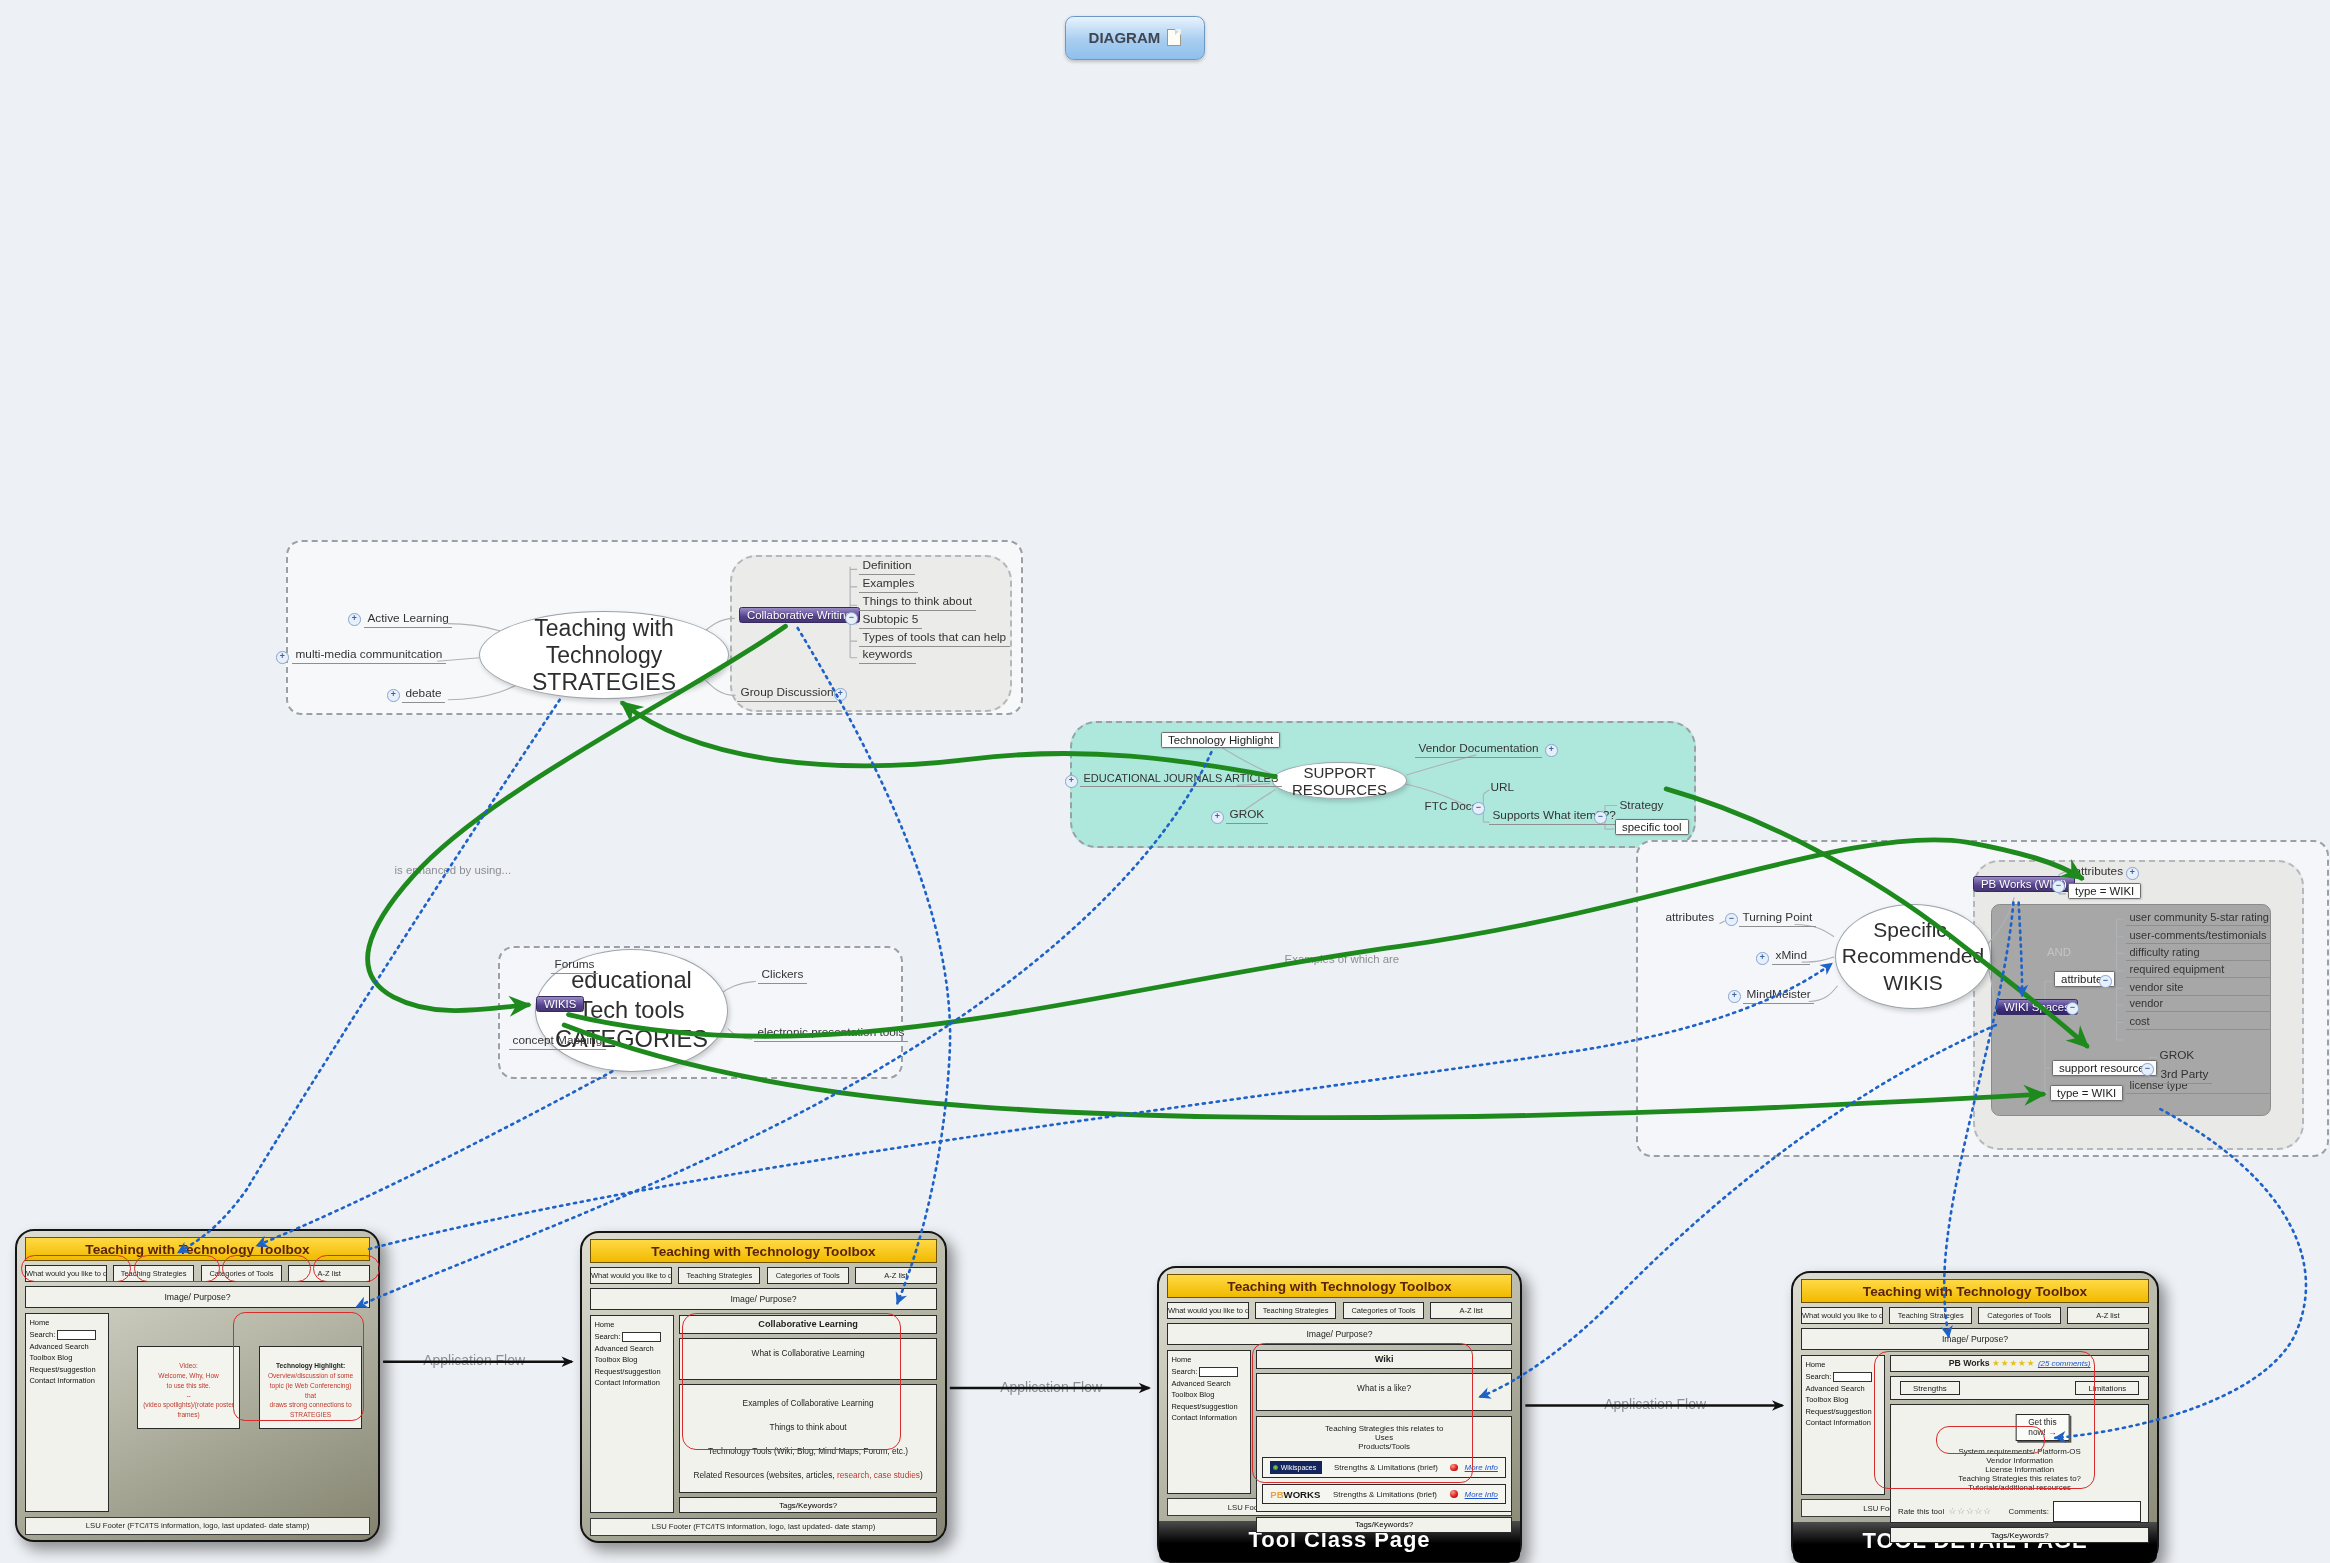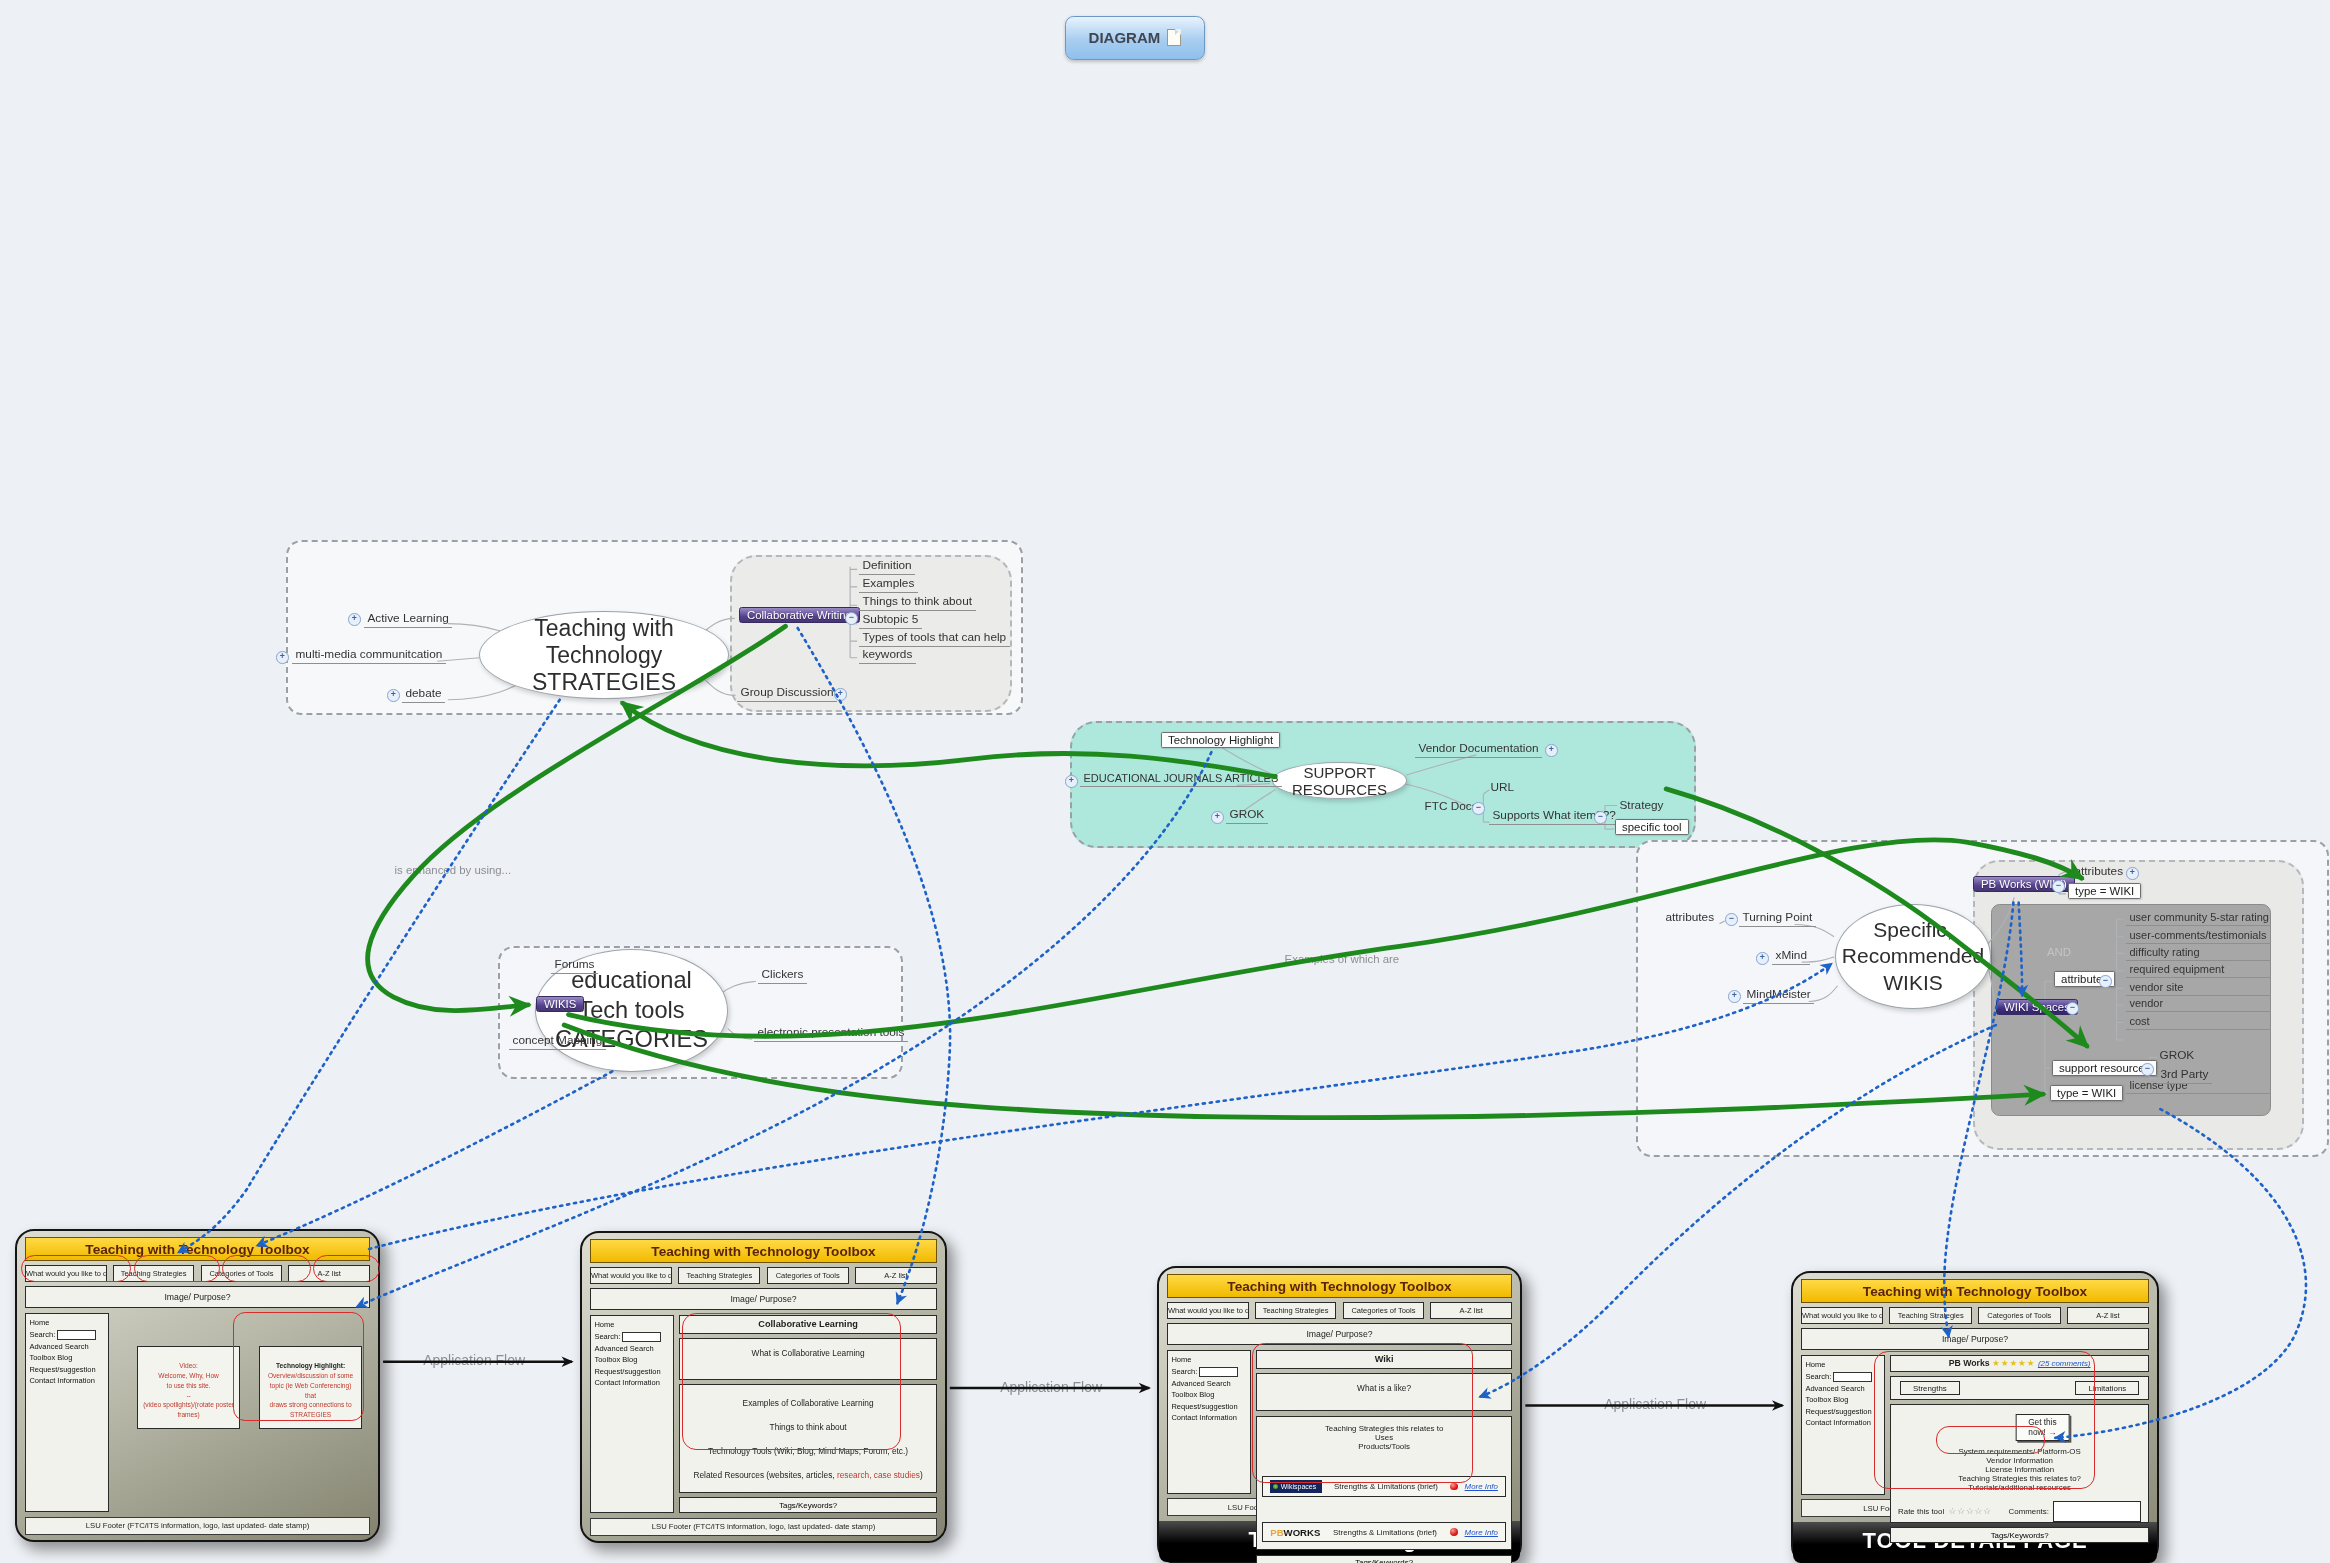--- a/index.html
+++ b/index.html
@@ -73,7 +73,7 @@
   .red-dot{display:inline-block;width:7.9px;height:7.9px;border-radius:50%;
         background:radial-gradient(circle at 35% 30%,#ff9a8a,#d22 55%,#8a0000);vertical-align:middle;}
   .trow{display:flex;align-items:center;border:1.7px solid #2a2a2a;background:#f6f6f1;
-        padding:3.5px 7px;gap:7px;font-size:7.9px;margin-top:19px;}
+        padding:3.5px 7px;gap:7px;font-size:7.9px;}
   .wikispaces-logo{background:#13255c;color:#fff;font-size:7px;padding:2.6px 6.1px 2.6px 10.5px;position:relative;}
   .wikispaces-logo::before{content:"";position:absolute;left:2.6px;top:3.5px;width:5.2px;height:5.2px;
         border-radius:50%;background:radial-gradient(#7fd24a,#2a7a1a);}

